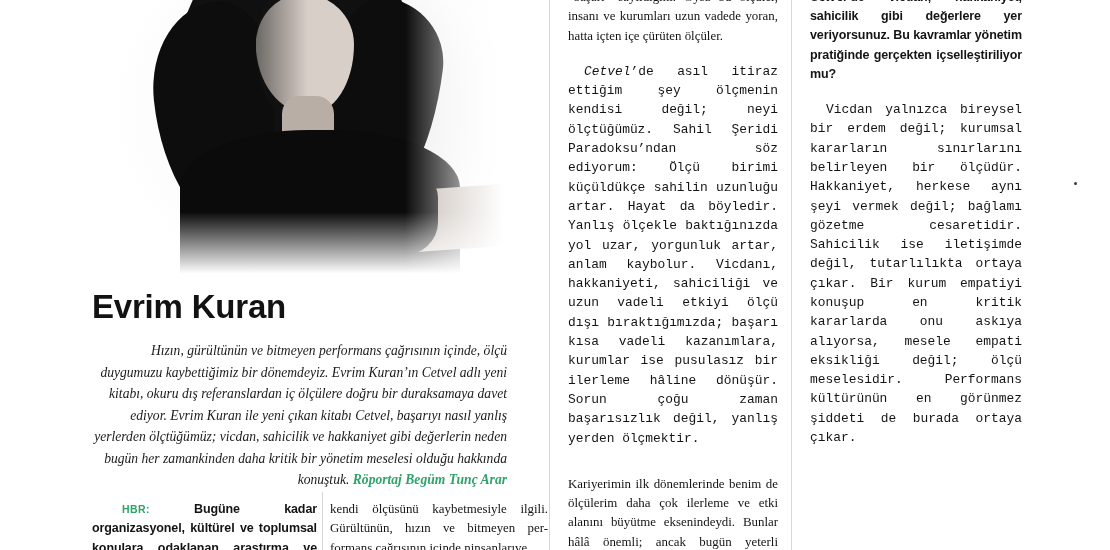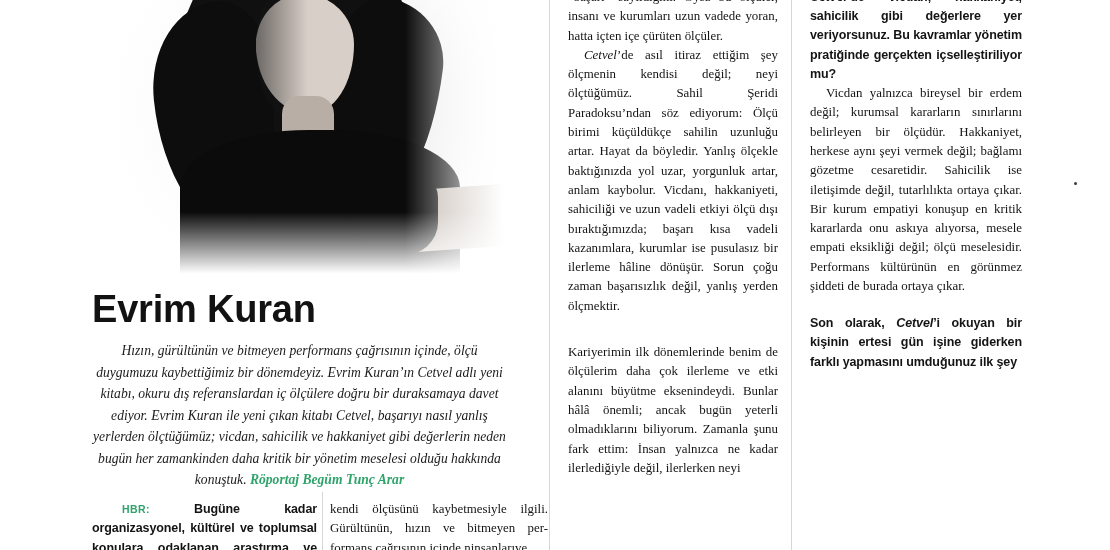--- a/index.html
+++ b/index.html
@@ -195,7 +195,7 @@
     text-align: justify;
   }
   .col p { margin: 0 0 0 0; }
-  .col p + p { margin-top: 0; }
+  .col p + p { margin-top: 16px; font-family: Liberation Mono, monospace; }
   .indent { text-indent: 16px; }
   .it { font-style: italic; }
   .bold-q {

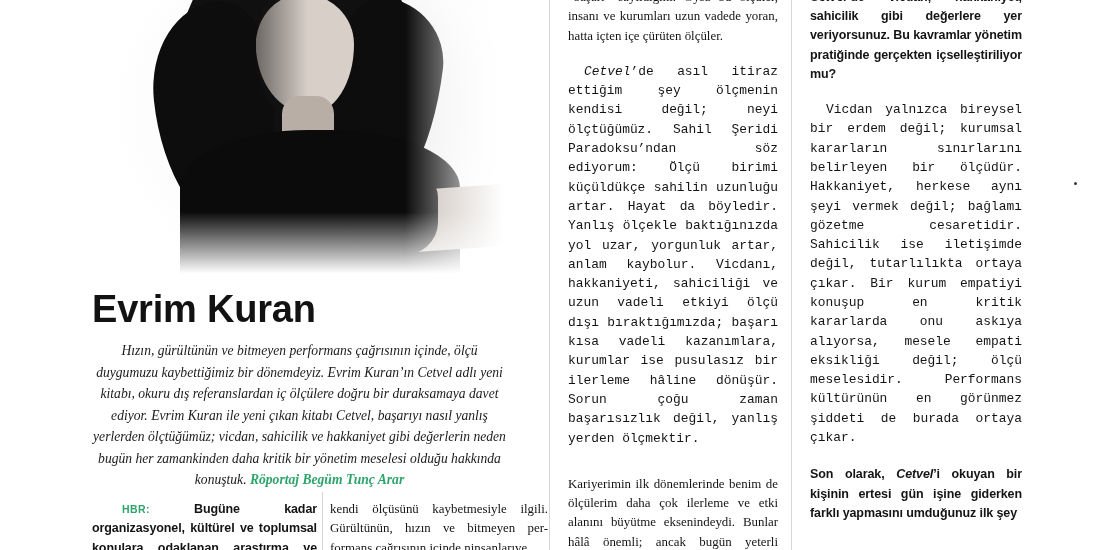--- a/index.html
+++ b/index.html
@@ -162,7 +162,7 @@
     top: 288px;
     font-family: "Liberation Sans", sans-serif;
     font-weight: bold;
-    font-size: 38px;
+    font-size: 33px;
     letter-spacing: -0.2px;
     color: #121212;
   }

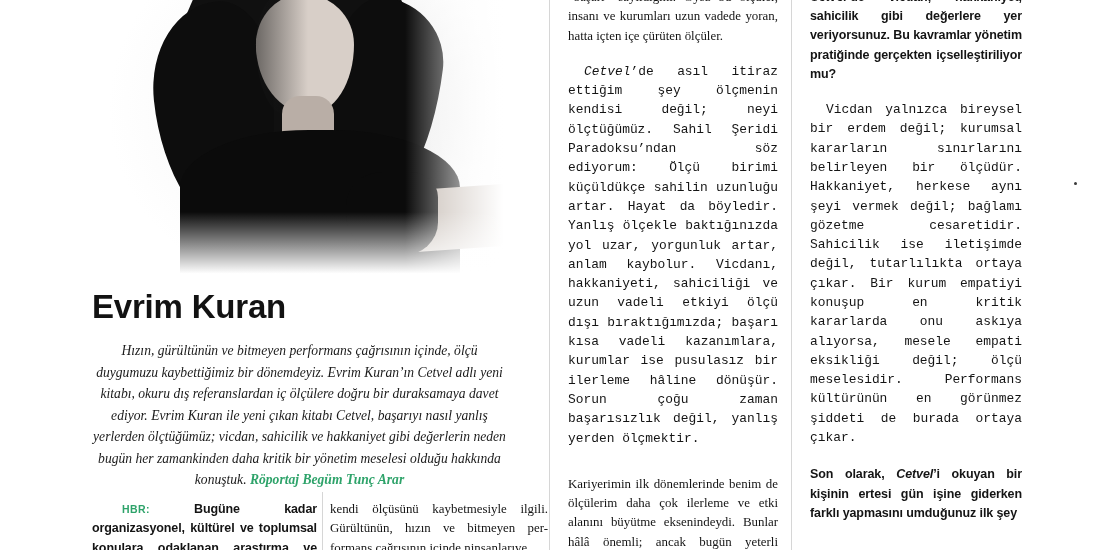--- a/index.html
+++ b/index.html
@@ -176,7 +176,7 @@
     font-size: 13.6px;
     line-height: 21.5px;
     color: #1a1a1a;
-    text-align: center;
+    text-align: right;
   }
   .credit {
     color: #2ea36a;

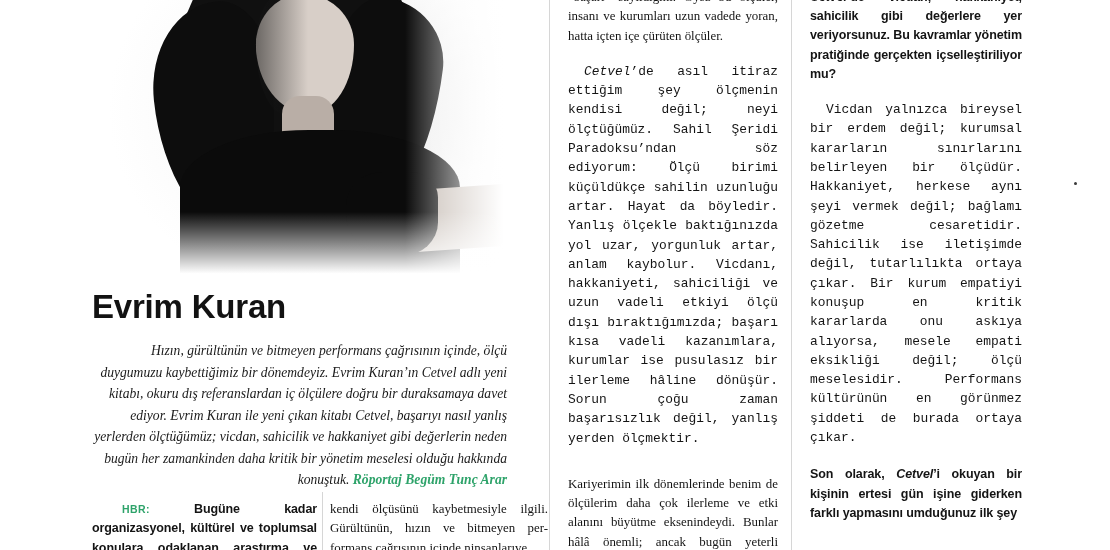--- a/index.html
+++ b/index.html
@@ -331,10 +331,6 @@
     </p>
     <p class="indent">Vicdan yalnızca bireysel bir erdem değil; kurumsal kararların sınırlarını belirleyen bir ölçüdür. Hakkaniyet, herkese aynı şeyi vermek değil; bağlamı gözetme cesaretidir. Sahicilik ise iletişimde değil, tutarlılıkta ortaya çıkar. Bir kurum empatiyi konuşup en kritik kararlarda onu askıya alıyorsa, mesele empati eksikliği değil; ölçü meselesidir. Performans kültürünün en görünmez şiddeti de burada ortaya çıkar.</p>
     <div class="gap"></div>
-    <p class="bold-q">
-      <span>Son olarak,</span>
-      <span class="it">Cetvel</span><span>’i okuyan bir kişinin ertesi gün işine giderken farklı yapmasını umduğunuz ilk şey</span>
-    </p>
   </div>
 
 </div>

